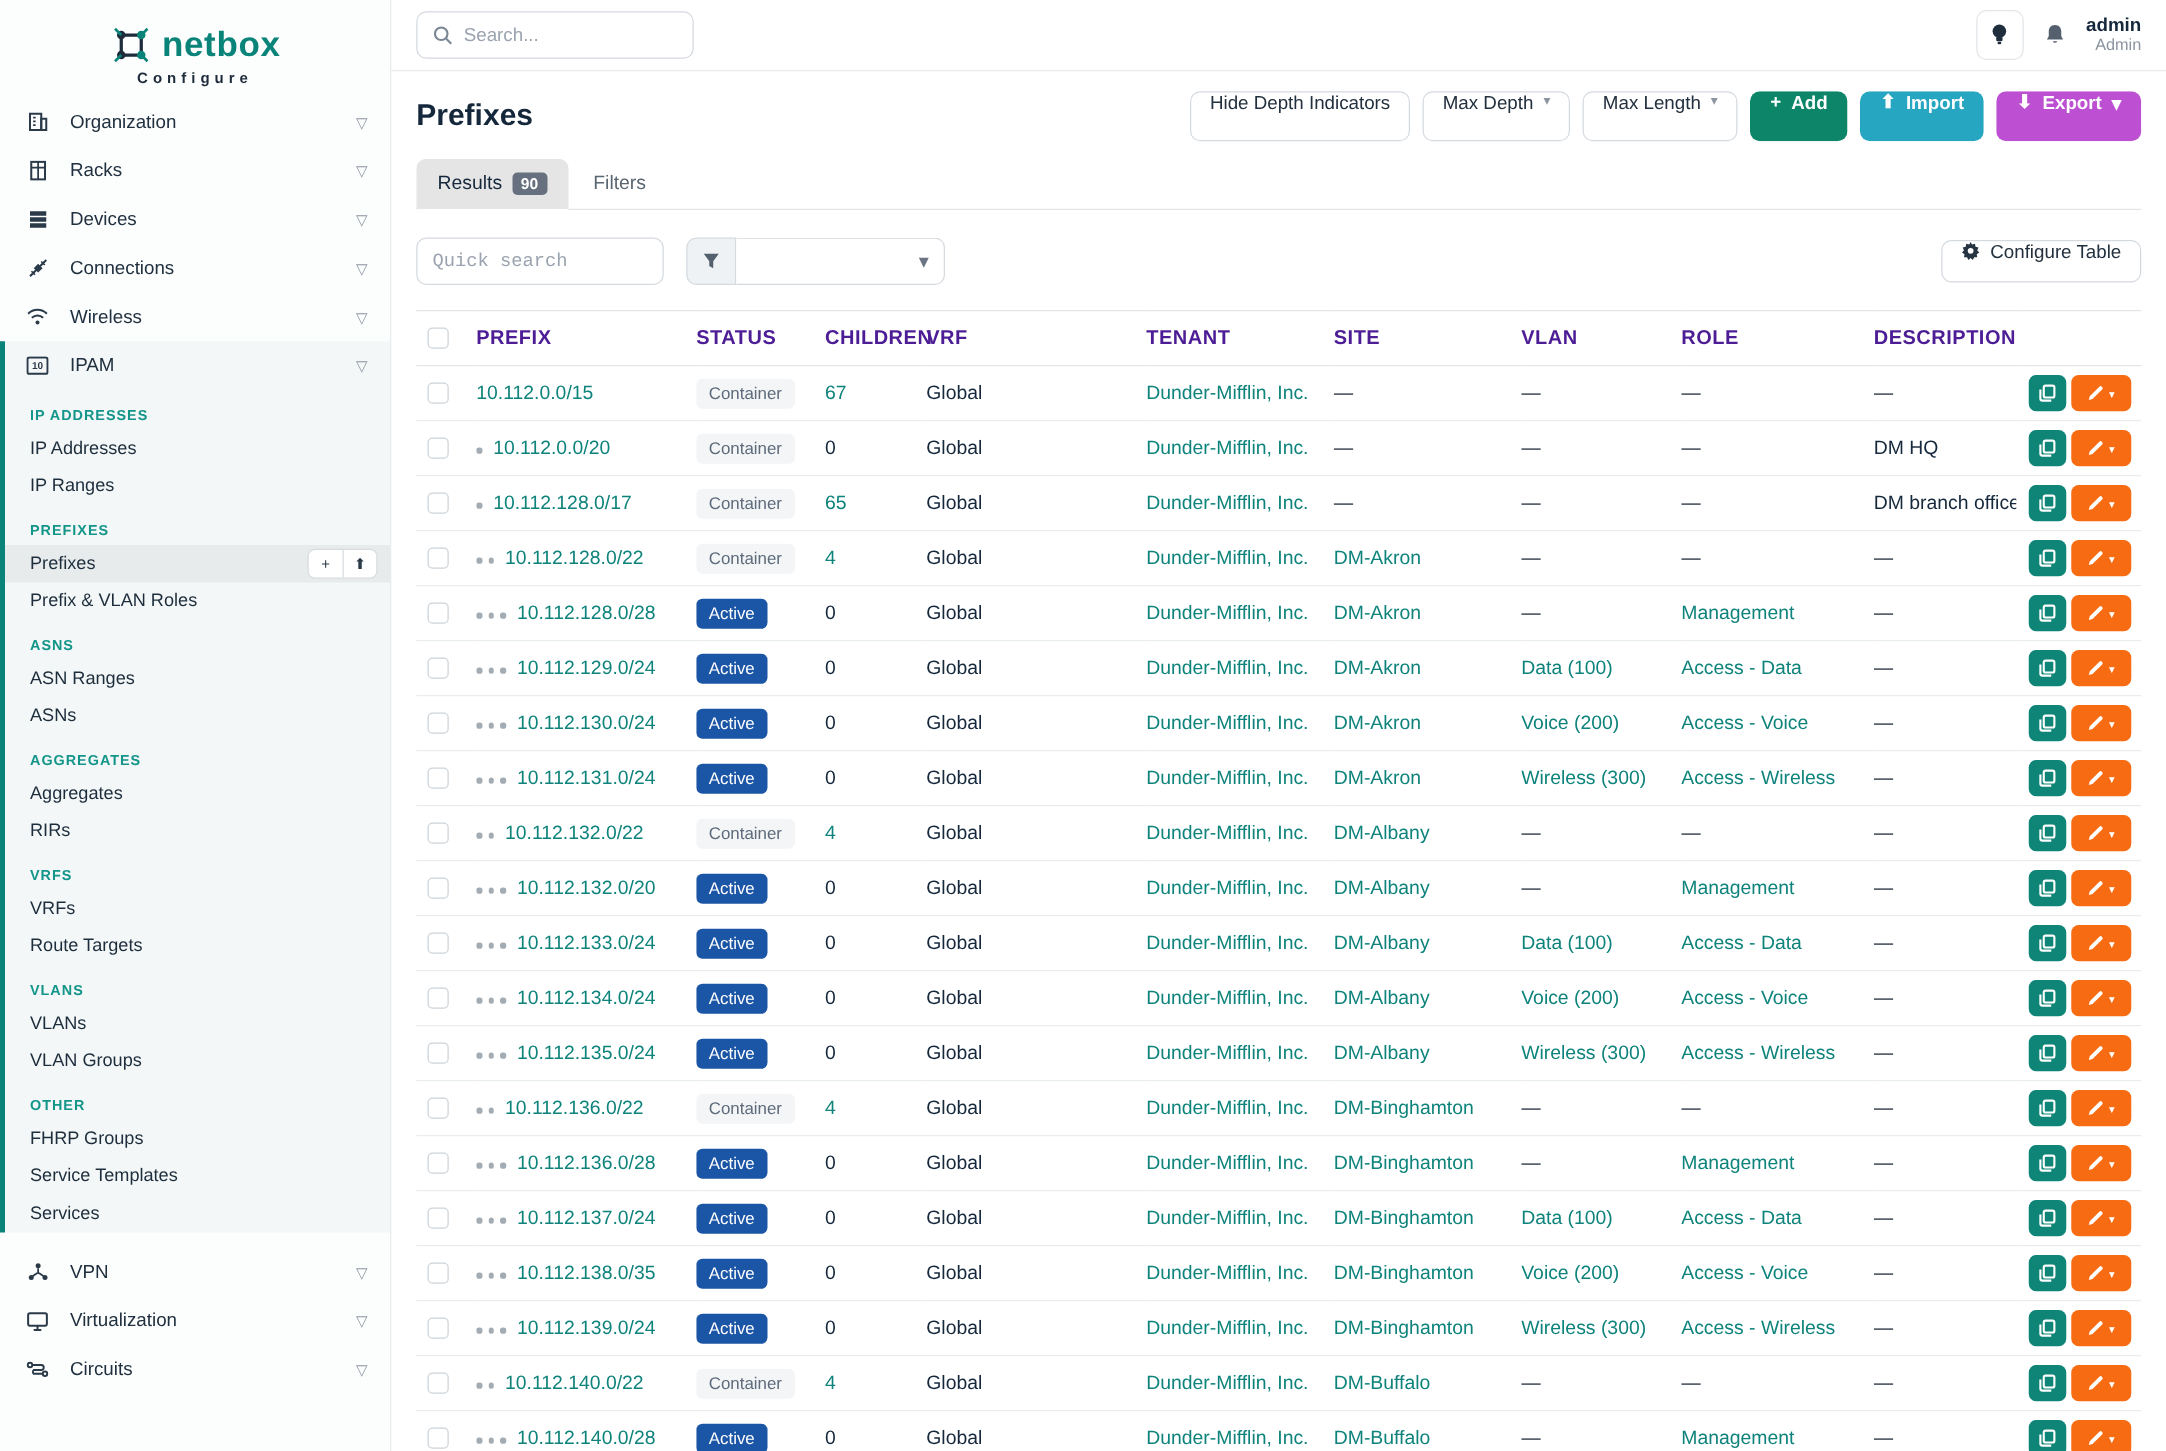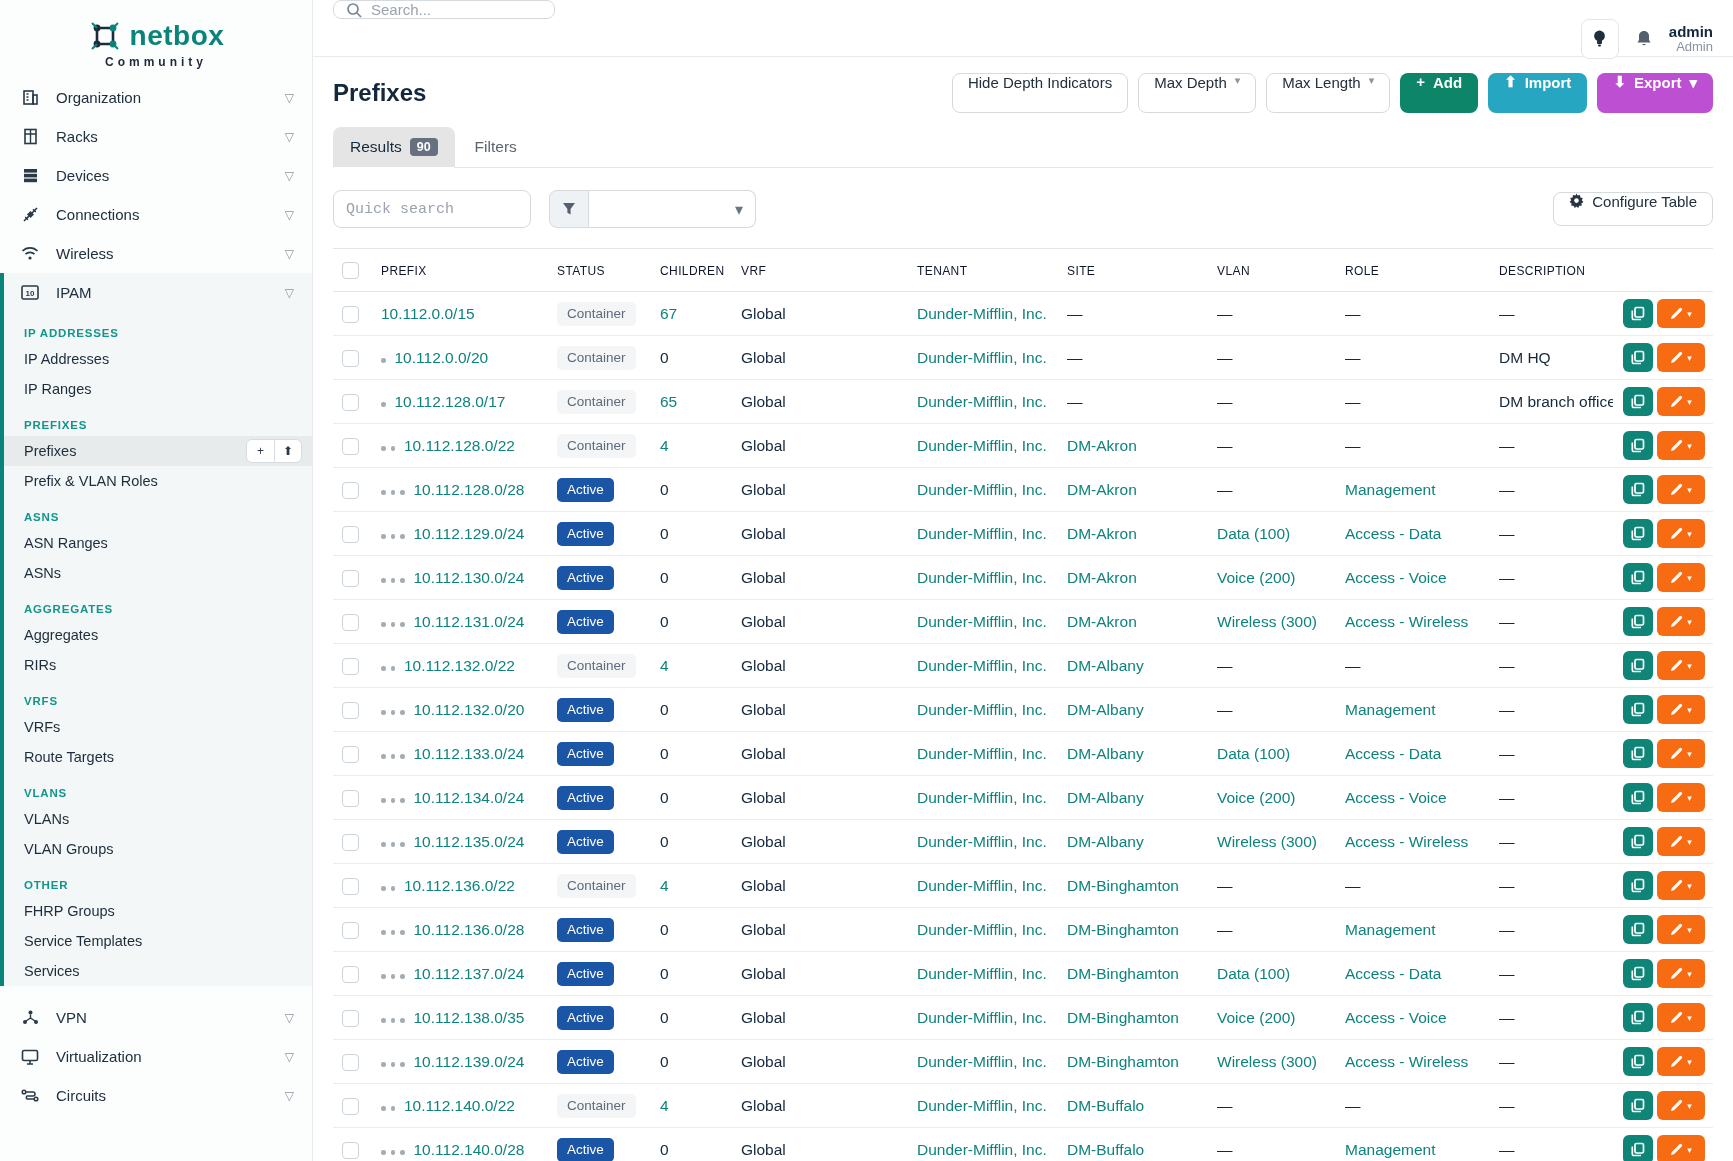--- a/index.html
+++ b/index.html
@@ -28,7 +28,7 @@
   .bottom-nav { margin-top:12px; }
   
   .main { flex:1; display:flex; flex-direction:column; height:100%; overflow:hidden; }
-  .topbar { height:57px; min-height:57px; border-bottom:1px solid #e8ebed; display:flex; align-items:flex-start; padding:0 20px;flex-direction:column; }
+  .topbar { height:57px; min-height:57px; border-bottom:1px solid #e8ebed; display:flex; align-items:center; padding:0 20px; }
   .search-box { width:222px; height:38px; border:1px solid #d5dadf; border-radius:8px; display:flex; align-items:center; padding:0 12px; gap:9px; color:#97a0ac; background:#fff; }
   .search-box input { border:none; outline:none; font-size:15px; width:100%; font-family:inherit; color:#33414f; }
   .search-box input::placeholder { color:#9aa3af; }

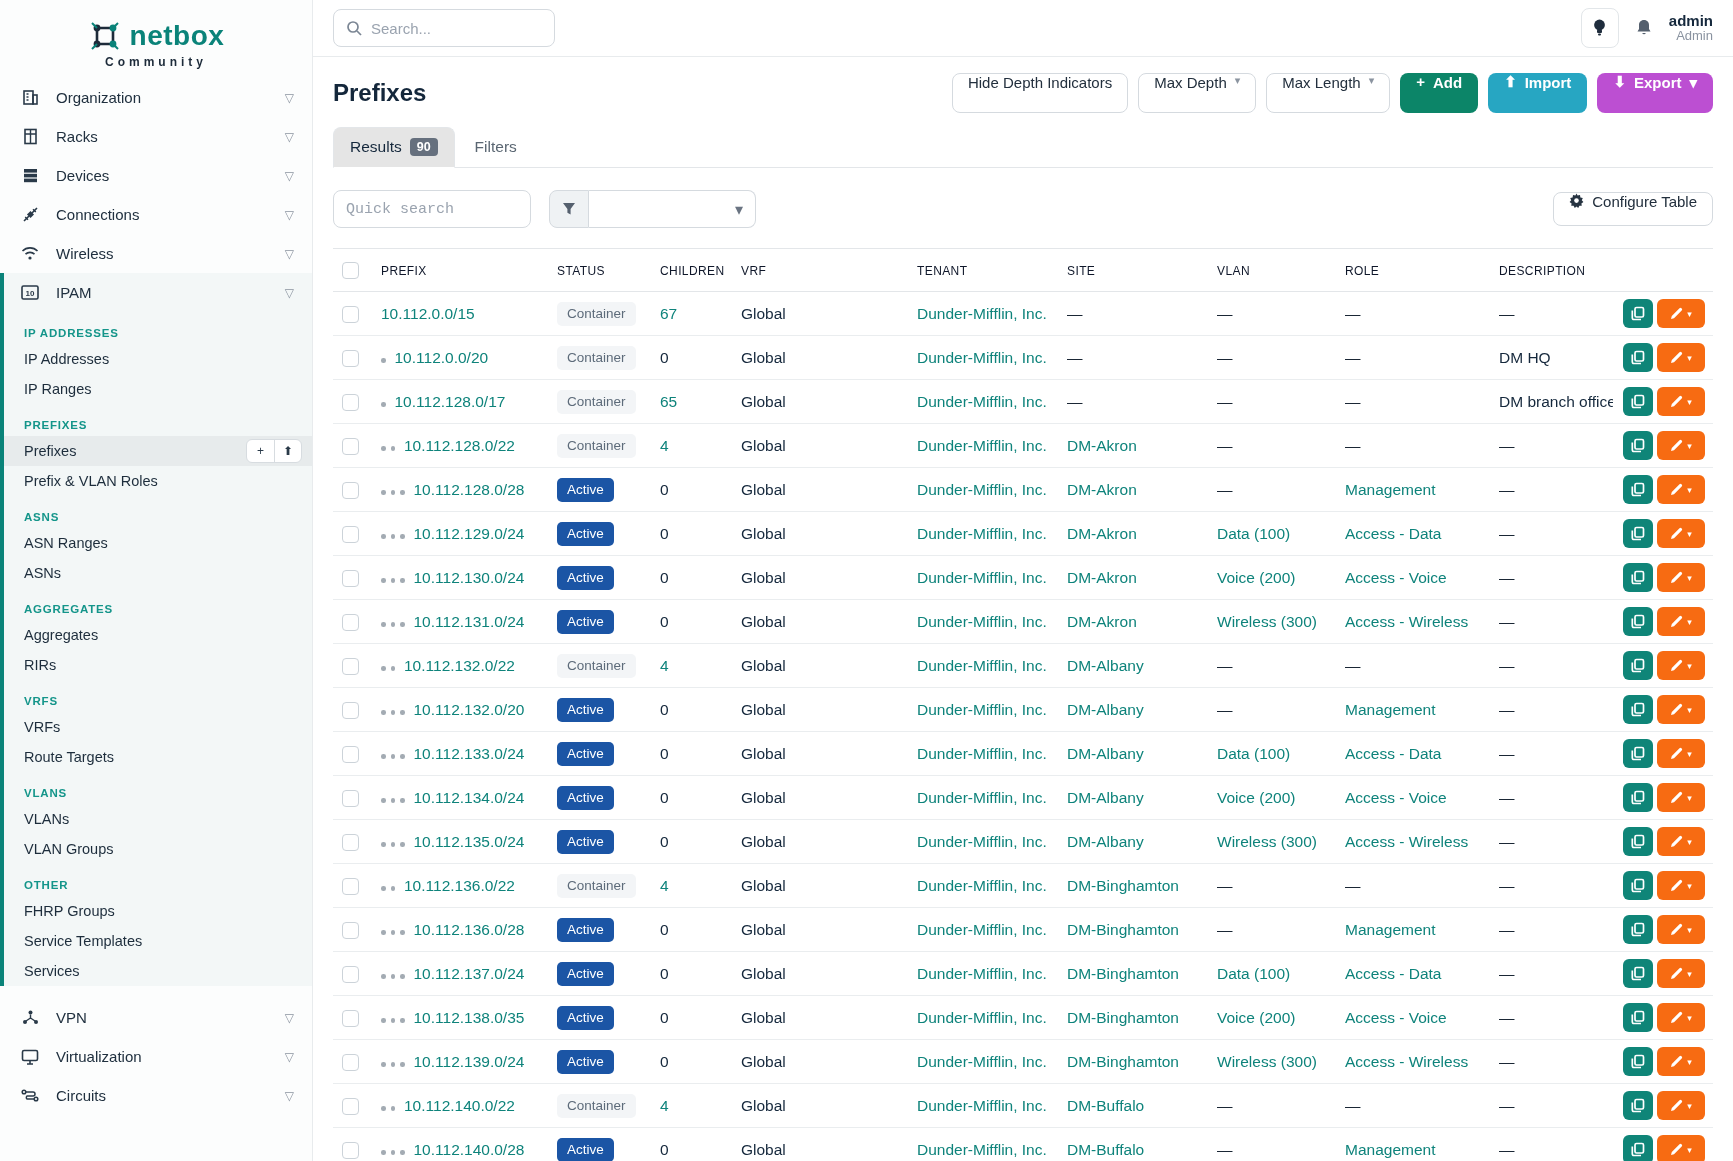--- a/index.html
+++ b/index.html
@@ -103,7 +103,7 @@
       </span>
       <span class="brand-name">netbox</span>
     </div>
-    <div class="brand-sub">Community</div>
+    <div class="brand-sub">Configure</div>
   </div>
   <nav id="nav-top">
       <div class="nav-item">

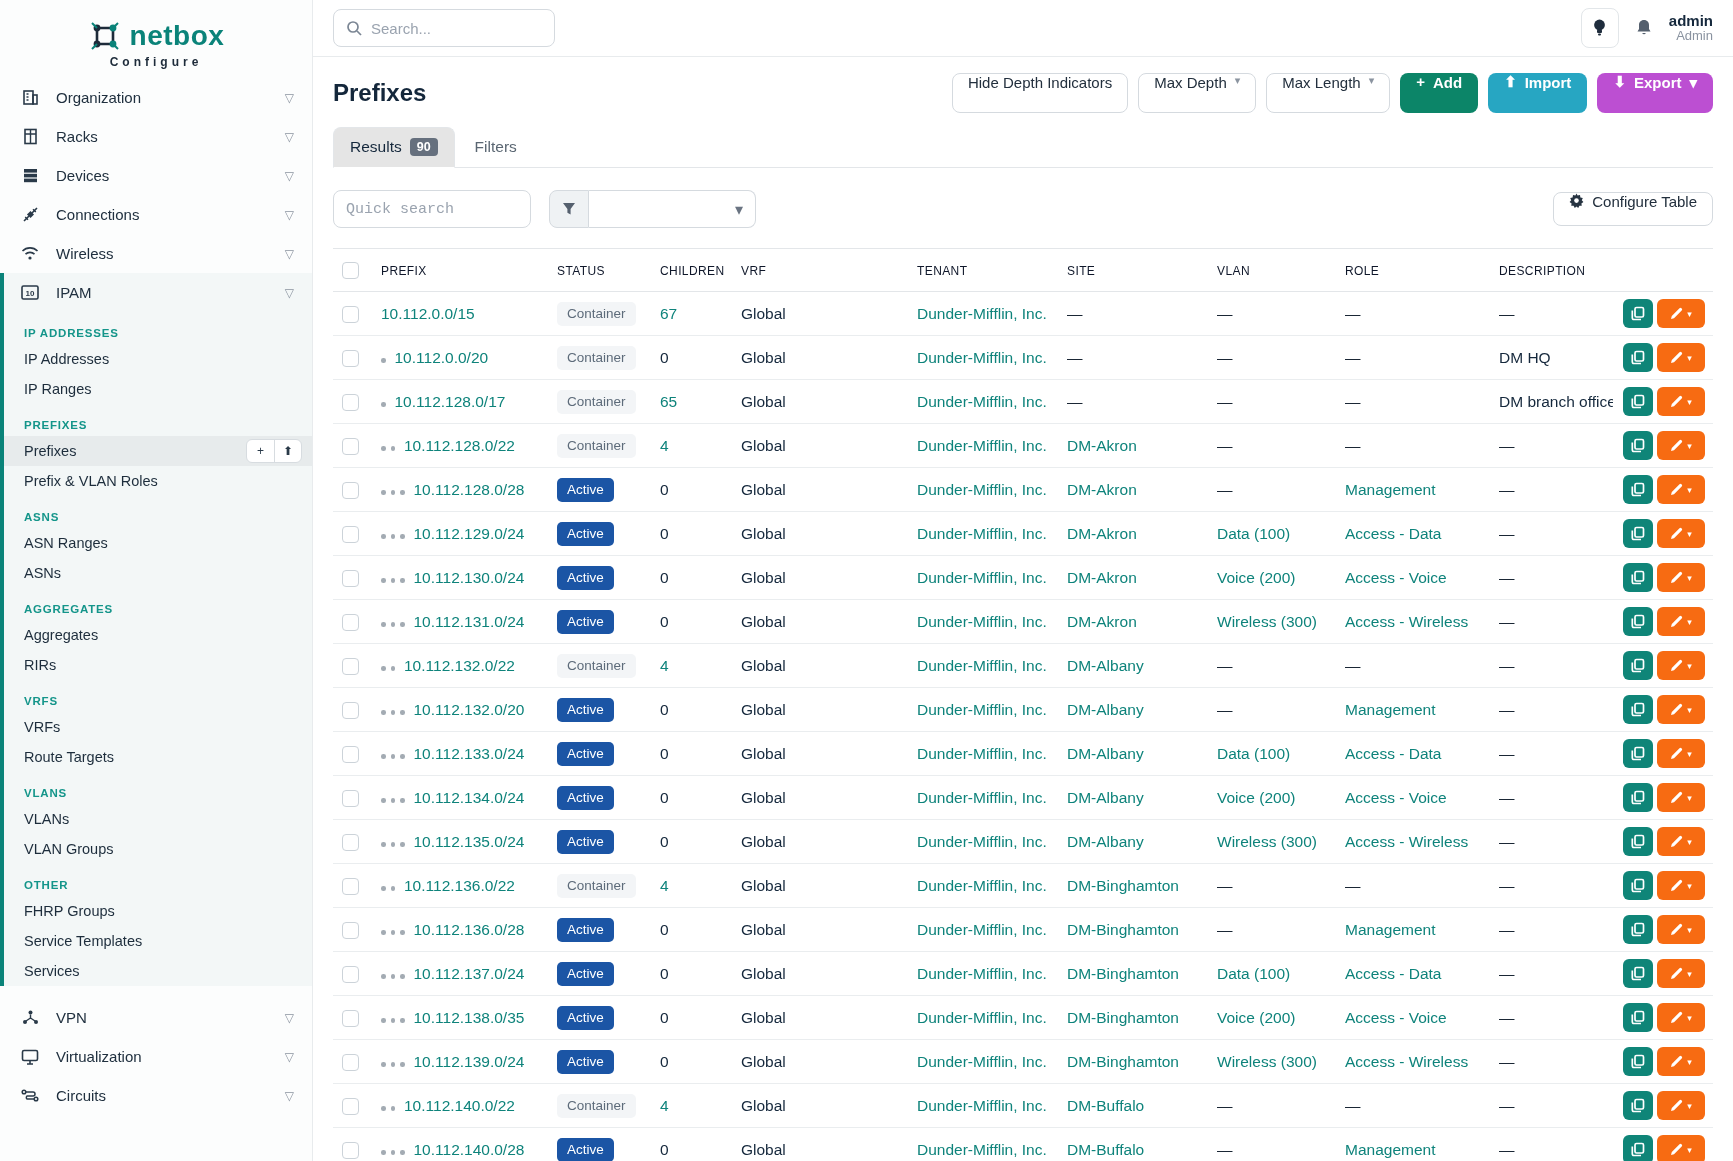--- a/index.html
+++ b/index.html
@@ -67,7 +67,7 @@
   col.c-check{width:48px} col.c-prefix{width:176px} col.c-status{width:103px} col.c-child{width:81px}
   col.c-vrf{width:176px} col.c-tenant{width:150px} col.c-site{width:150px} col.c-vlan{width:128px}
   col.c-role{width:154px} col.c-desc{width:auto} col.c-act{width:100px}
-  thead th { font-size:12px; font-weight:400; letter-spacing:.4px; color:#0f172a; text-align:left; padding:13px 8px 12px 0; border-top:1px solid #e3e6e9; border-bottom:1px solid #e3e6e9; text-transform:uppercase; }
+  thead th { font-size:16px; font-weight:700; letter-spacing:.4px; color:#4c1d95; text-align:left; padding:13px 8px 12px 0; border-top:1px solid #e3e6e9; border-bottom:1px solid #e3e6e9; text-transform:uppercase; }
   tbody td { padding:0 8px 0 0; height:44px; border-bottom:1px solid #eaedef; font-size:15.5px; color:#15283c; vertical-align:middle; white-space:nowrap; overflow:hidden; }
   .chk { width:17px; height:17px; border:1px solid #ccd3d9; border-radius:4px; background:#fff; display:inline-block; cursor:pointer; }
   th .chk, td .chk { vertical-align:middle; }

